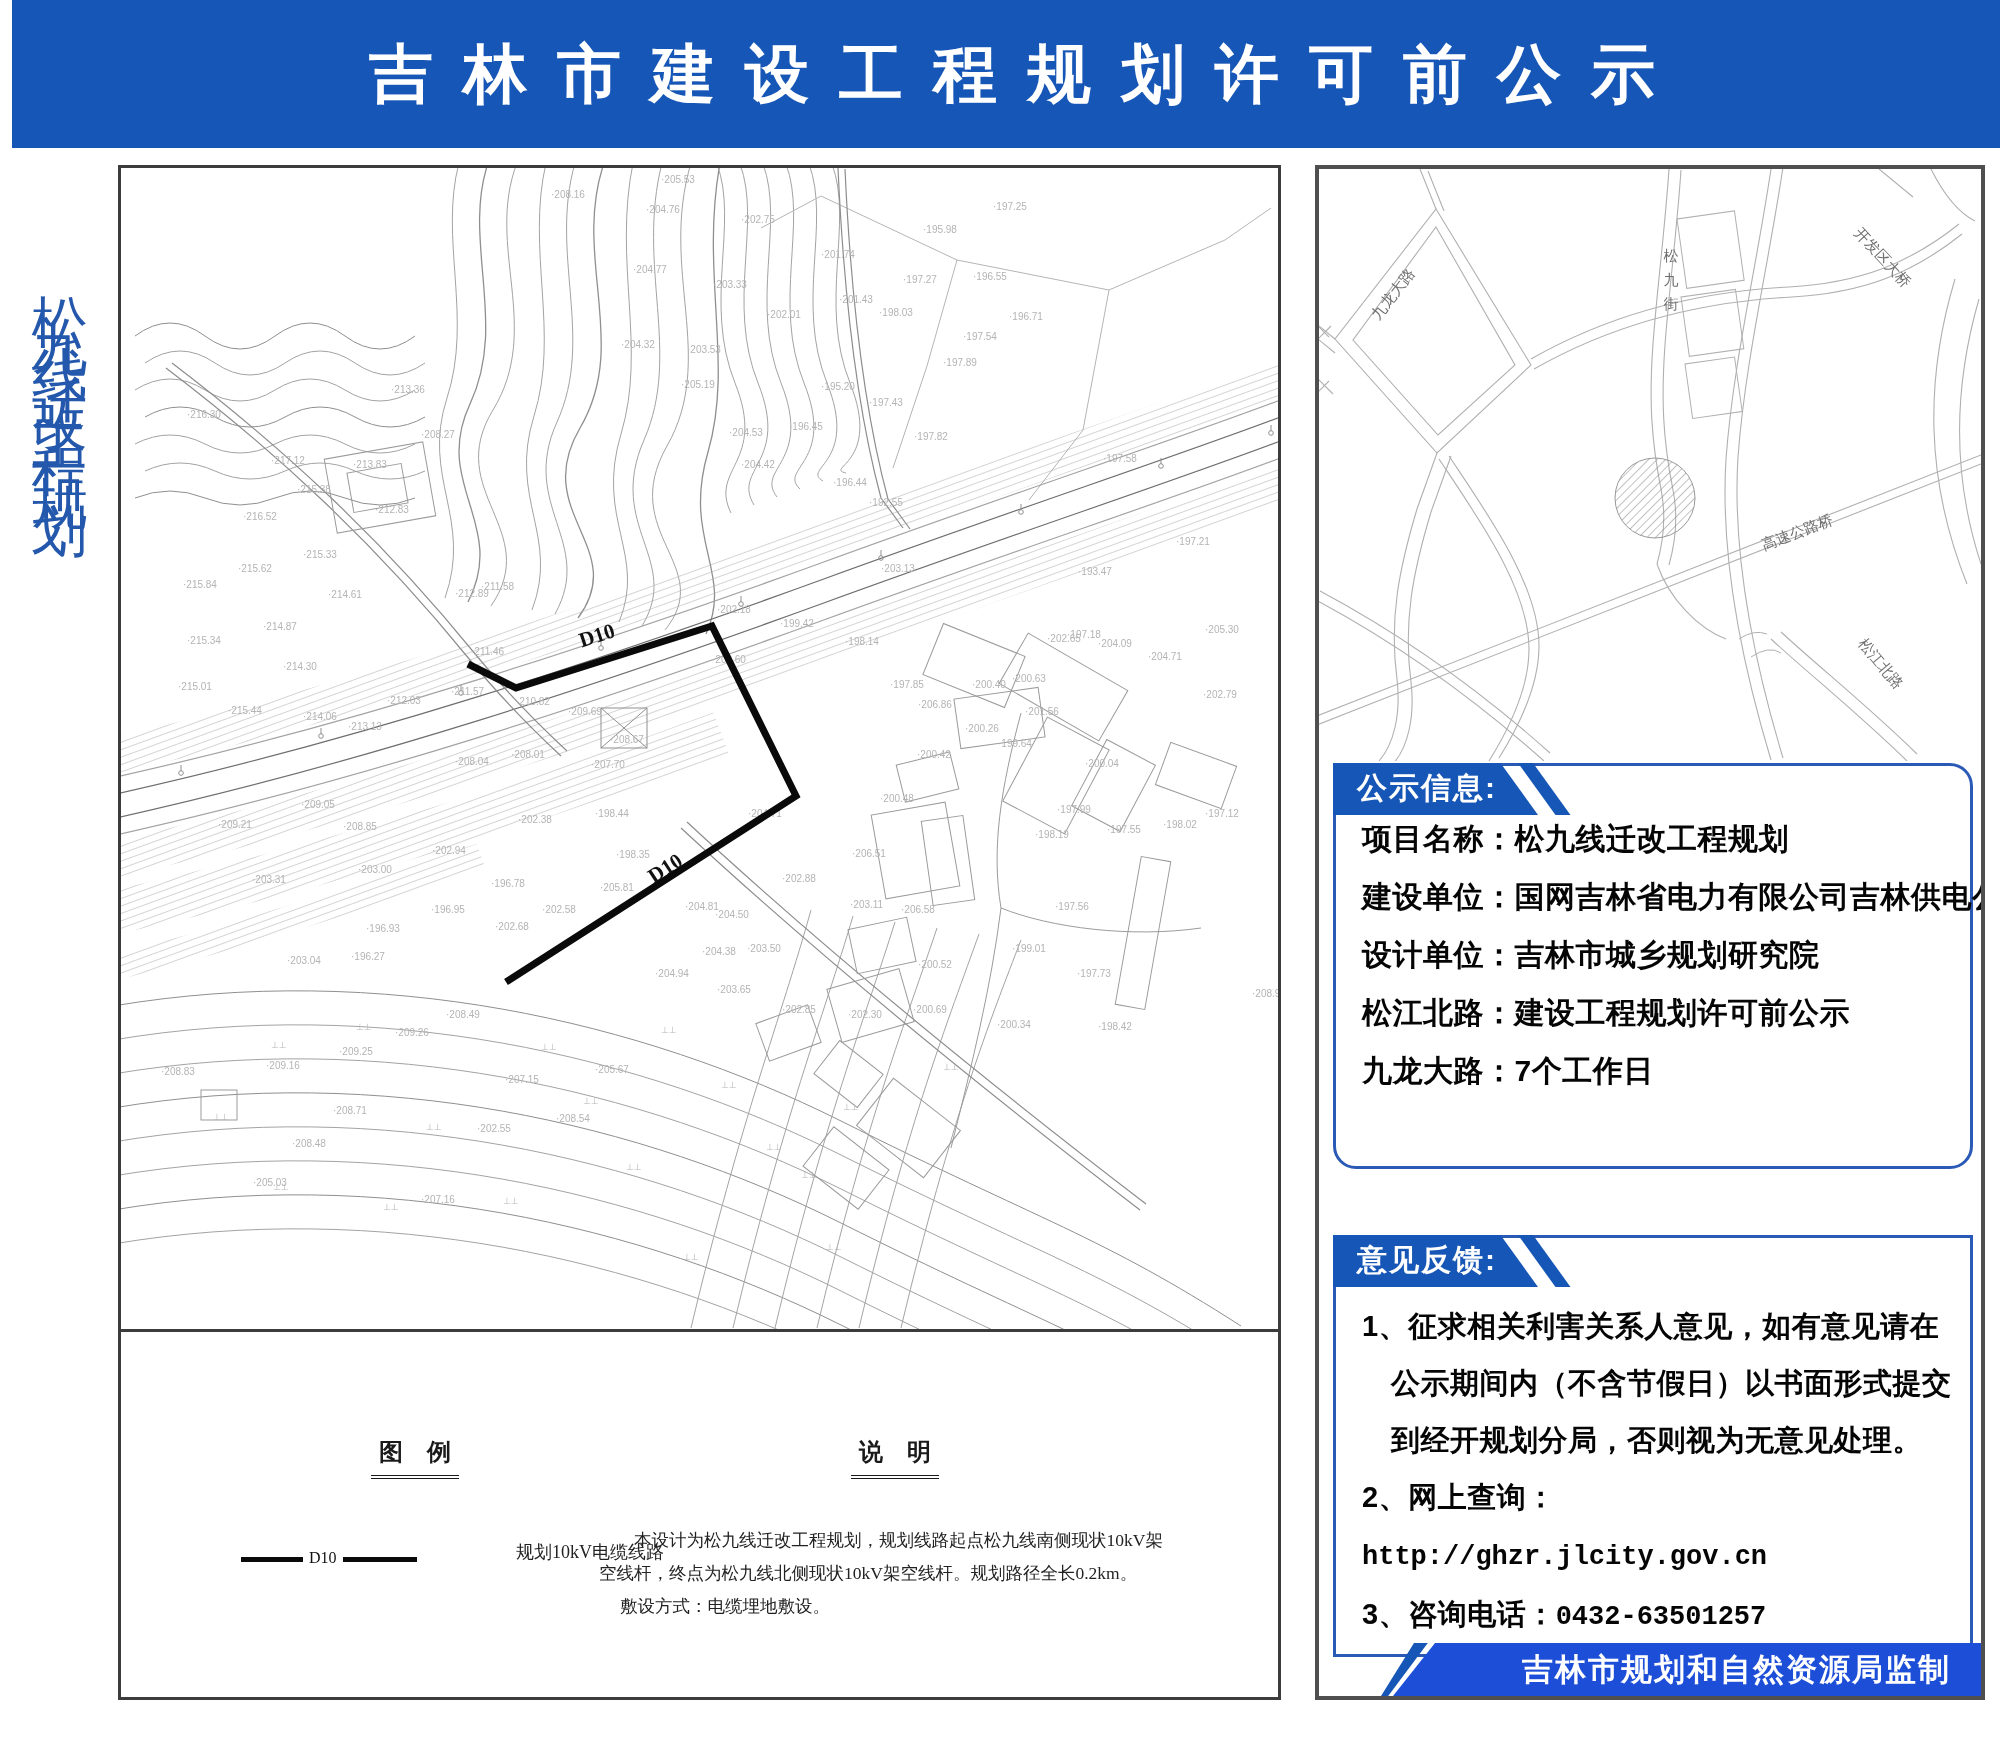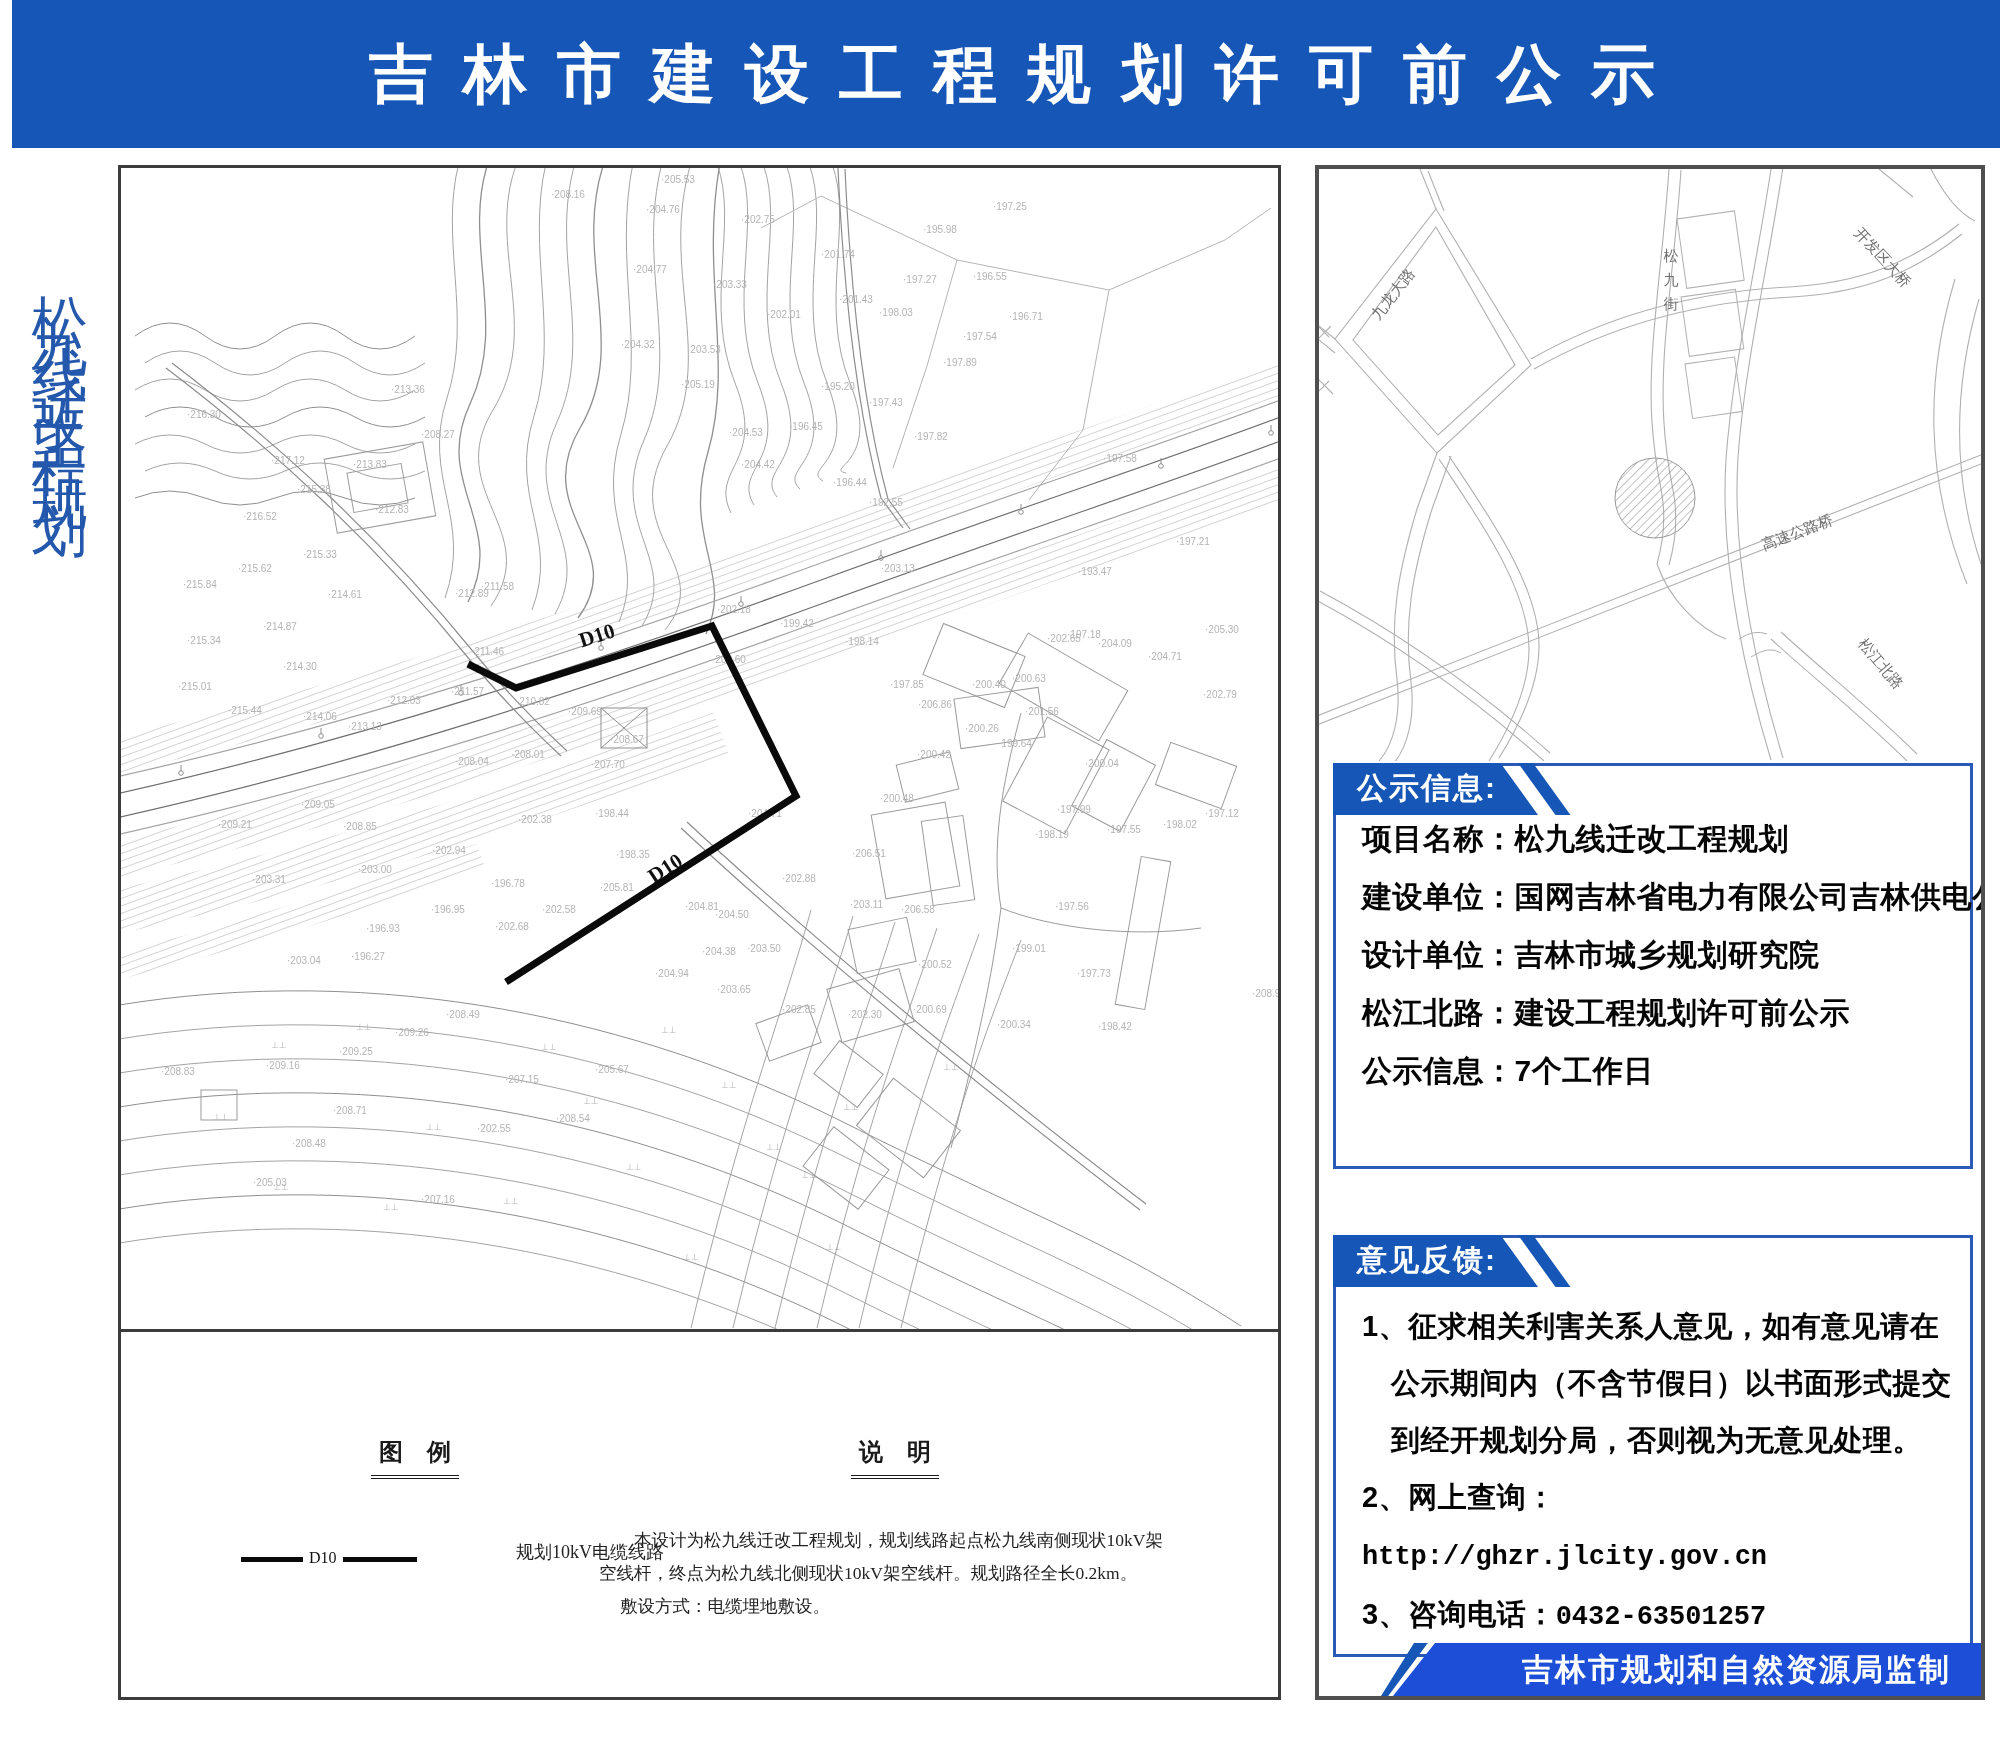--- a/index.html
+++ b/index.html
@@ -62,7 +62,7 @@
   .notes-block .p2{text-indent:1.2em;}
   
   .blue-box{position:absolute;left:14px;width:634px;border:3px solid #2a5ab5;background:#fff;}
-  .box-info{top:594px;height:400px;}
+  .box-info{top:594px;height:400px;border-radius:23px;}
   .box-feedback{top:1066px;height:416px;}
   .tab{position:absolute;left:-3px;top:-3px;width:250px;height:52px;}
   .tab .main{

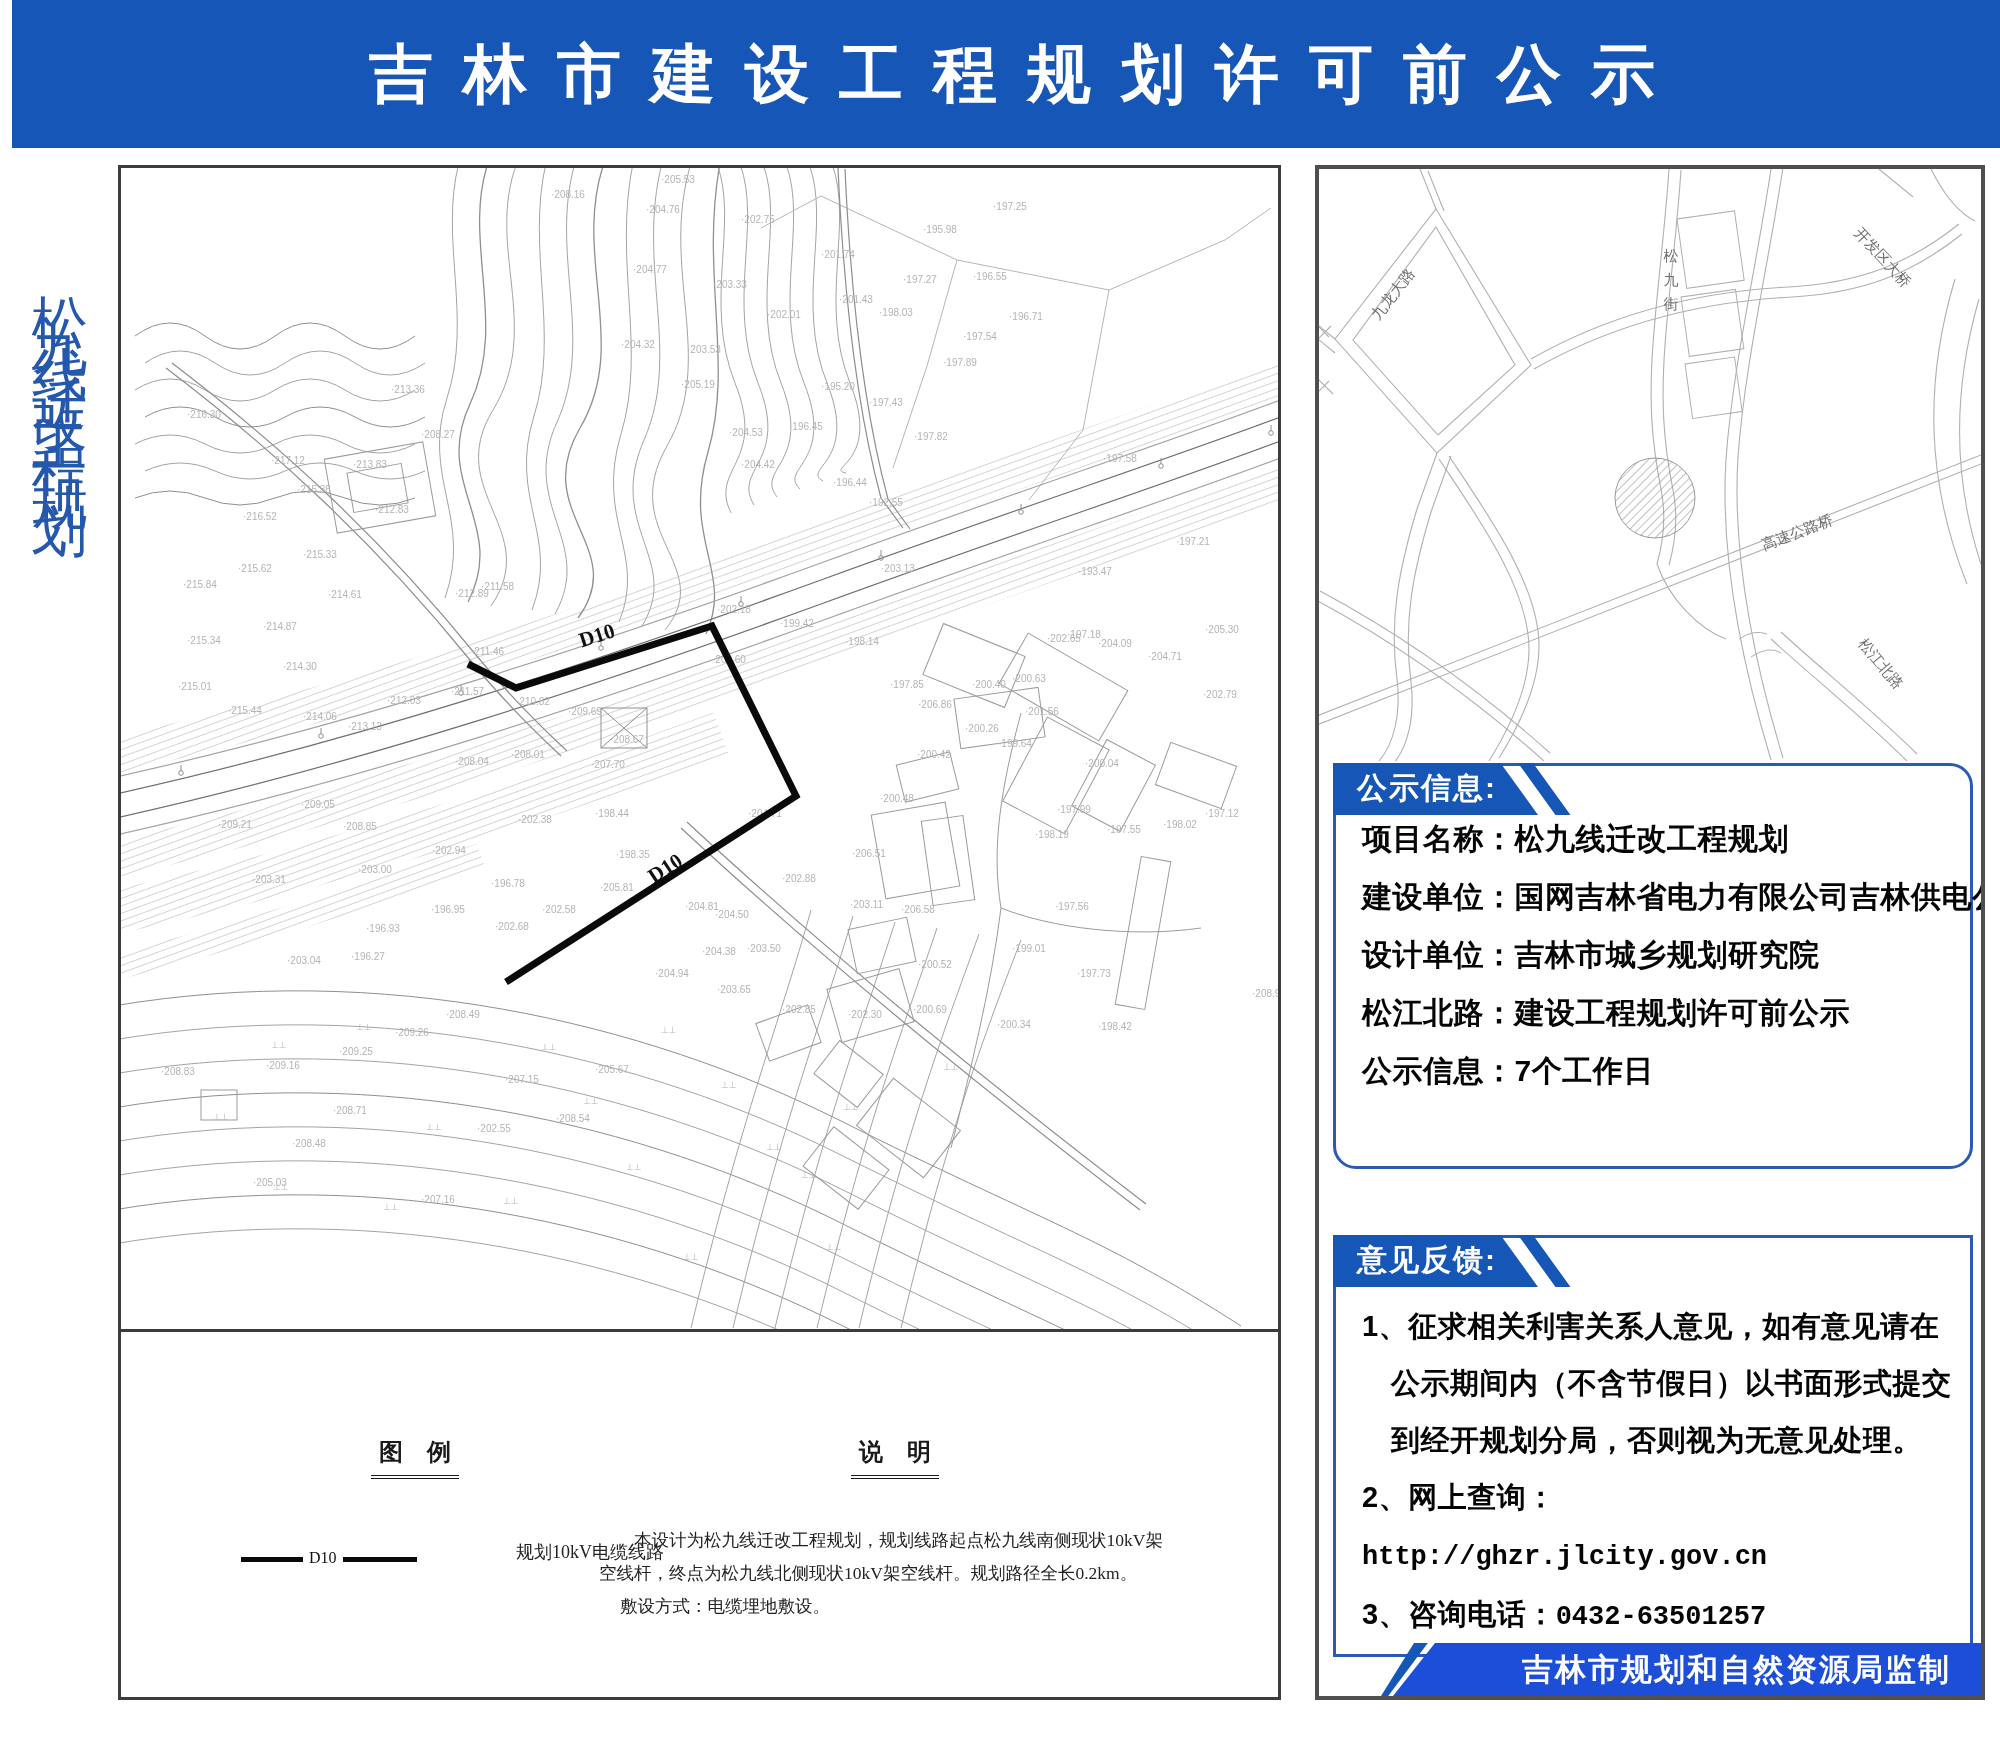--- a/index.html
+++ b/index.html
@@ -456,7 +456,7 @@
       <div class="info-row"><span>建设单位：</span><span>国网吉林省电力有限公司吉林供电公司</span></div>
       <div class="info-row"><span>设计单位：</span><span>吉林市城乡规划研究院</span></div>
       <div class="info-row"><span>松江北路：</span><span>建设工程规划许可前公示</span></div>
-      <div class="info-row"><span>公示信息：</span><span>7个工作日</span></div>
+      <div class="info-row"><span>九龙大路：</span><span>7个工作日</span></div>
     </div>
   </div>
 

